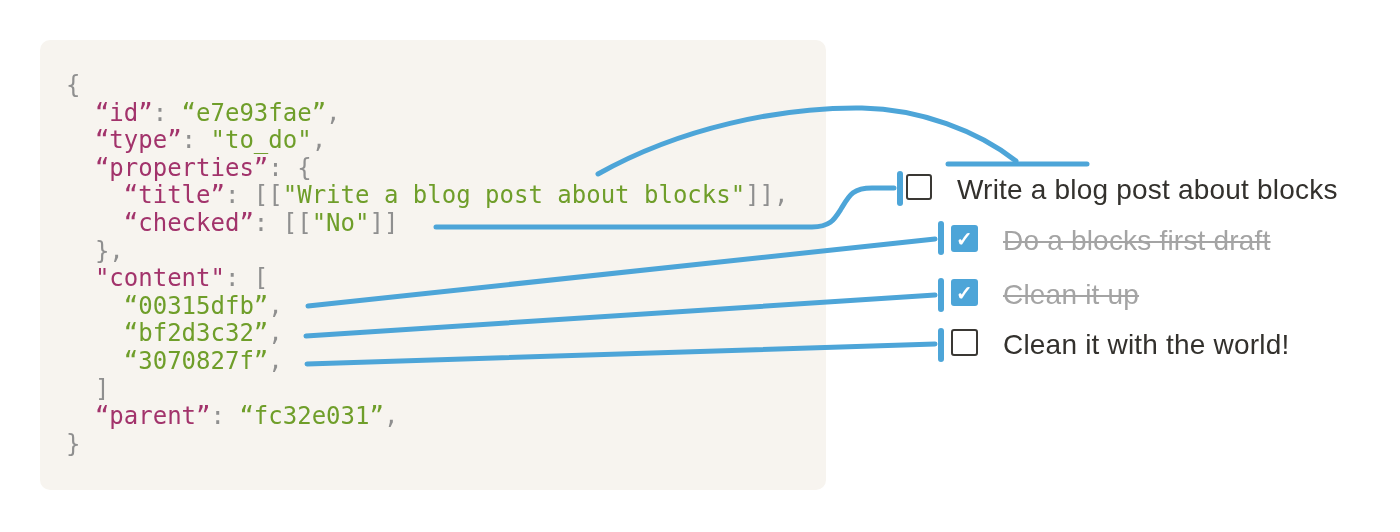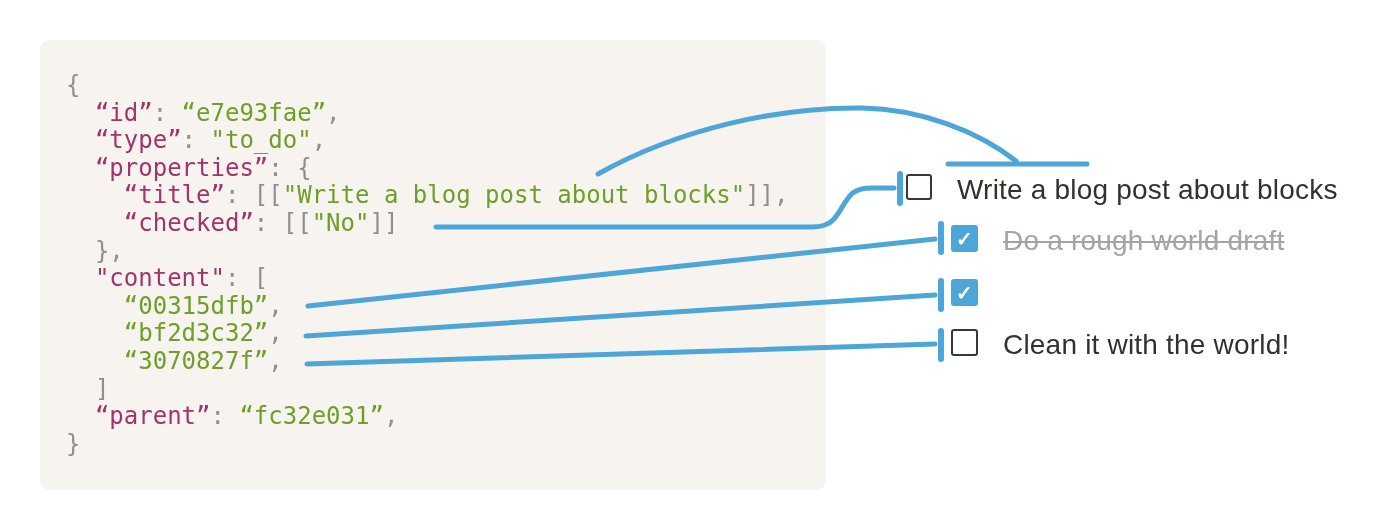--- a/index.html
+++ b/index.html
@@ -76,7 +76,7 @@
         <span class="cbx checked" style="height: 27px; width: 27px;">
           <span class="check-glyph">✓</span>
         </span>
-        <span class="todo-text done">Do a rough world draft</span>
+        <span class="todo-text done">Do a blocks first draft</span>
       </div>
       <div class="todo-row" style="left: 951px; top: 279px;">
         <span class="cbx checked" style="height: 27px; width: 27px;">

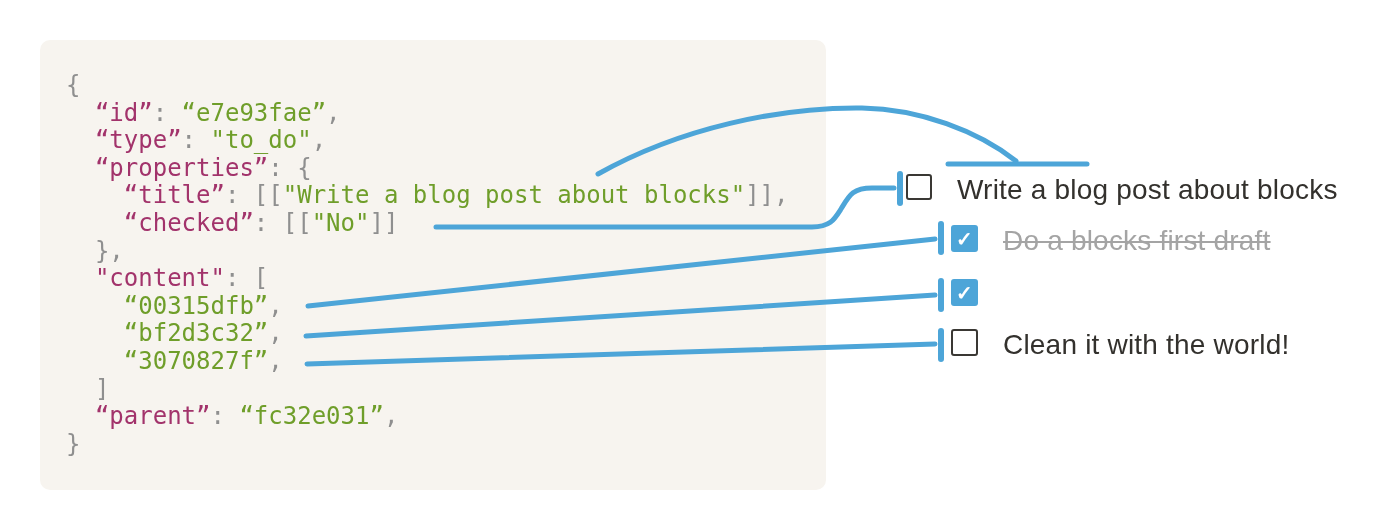--- a/index.html
+++ b/index.html
@@ -82,6 +82,7 @@
         <span class="cbx checked" style="height: 27px; width: 27px;">
           <span class="check-glyph">✓</span>
         </span>
+        <span class="todo-text done">Clean it up</span>
       </div>
       <div class="todo-row" style="left: 951px; top: 329px;">
         <span class="cbx" style="height: 27px; width: 27px;"></span>

